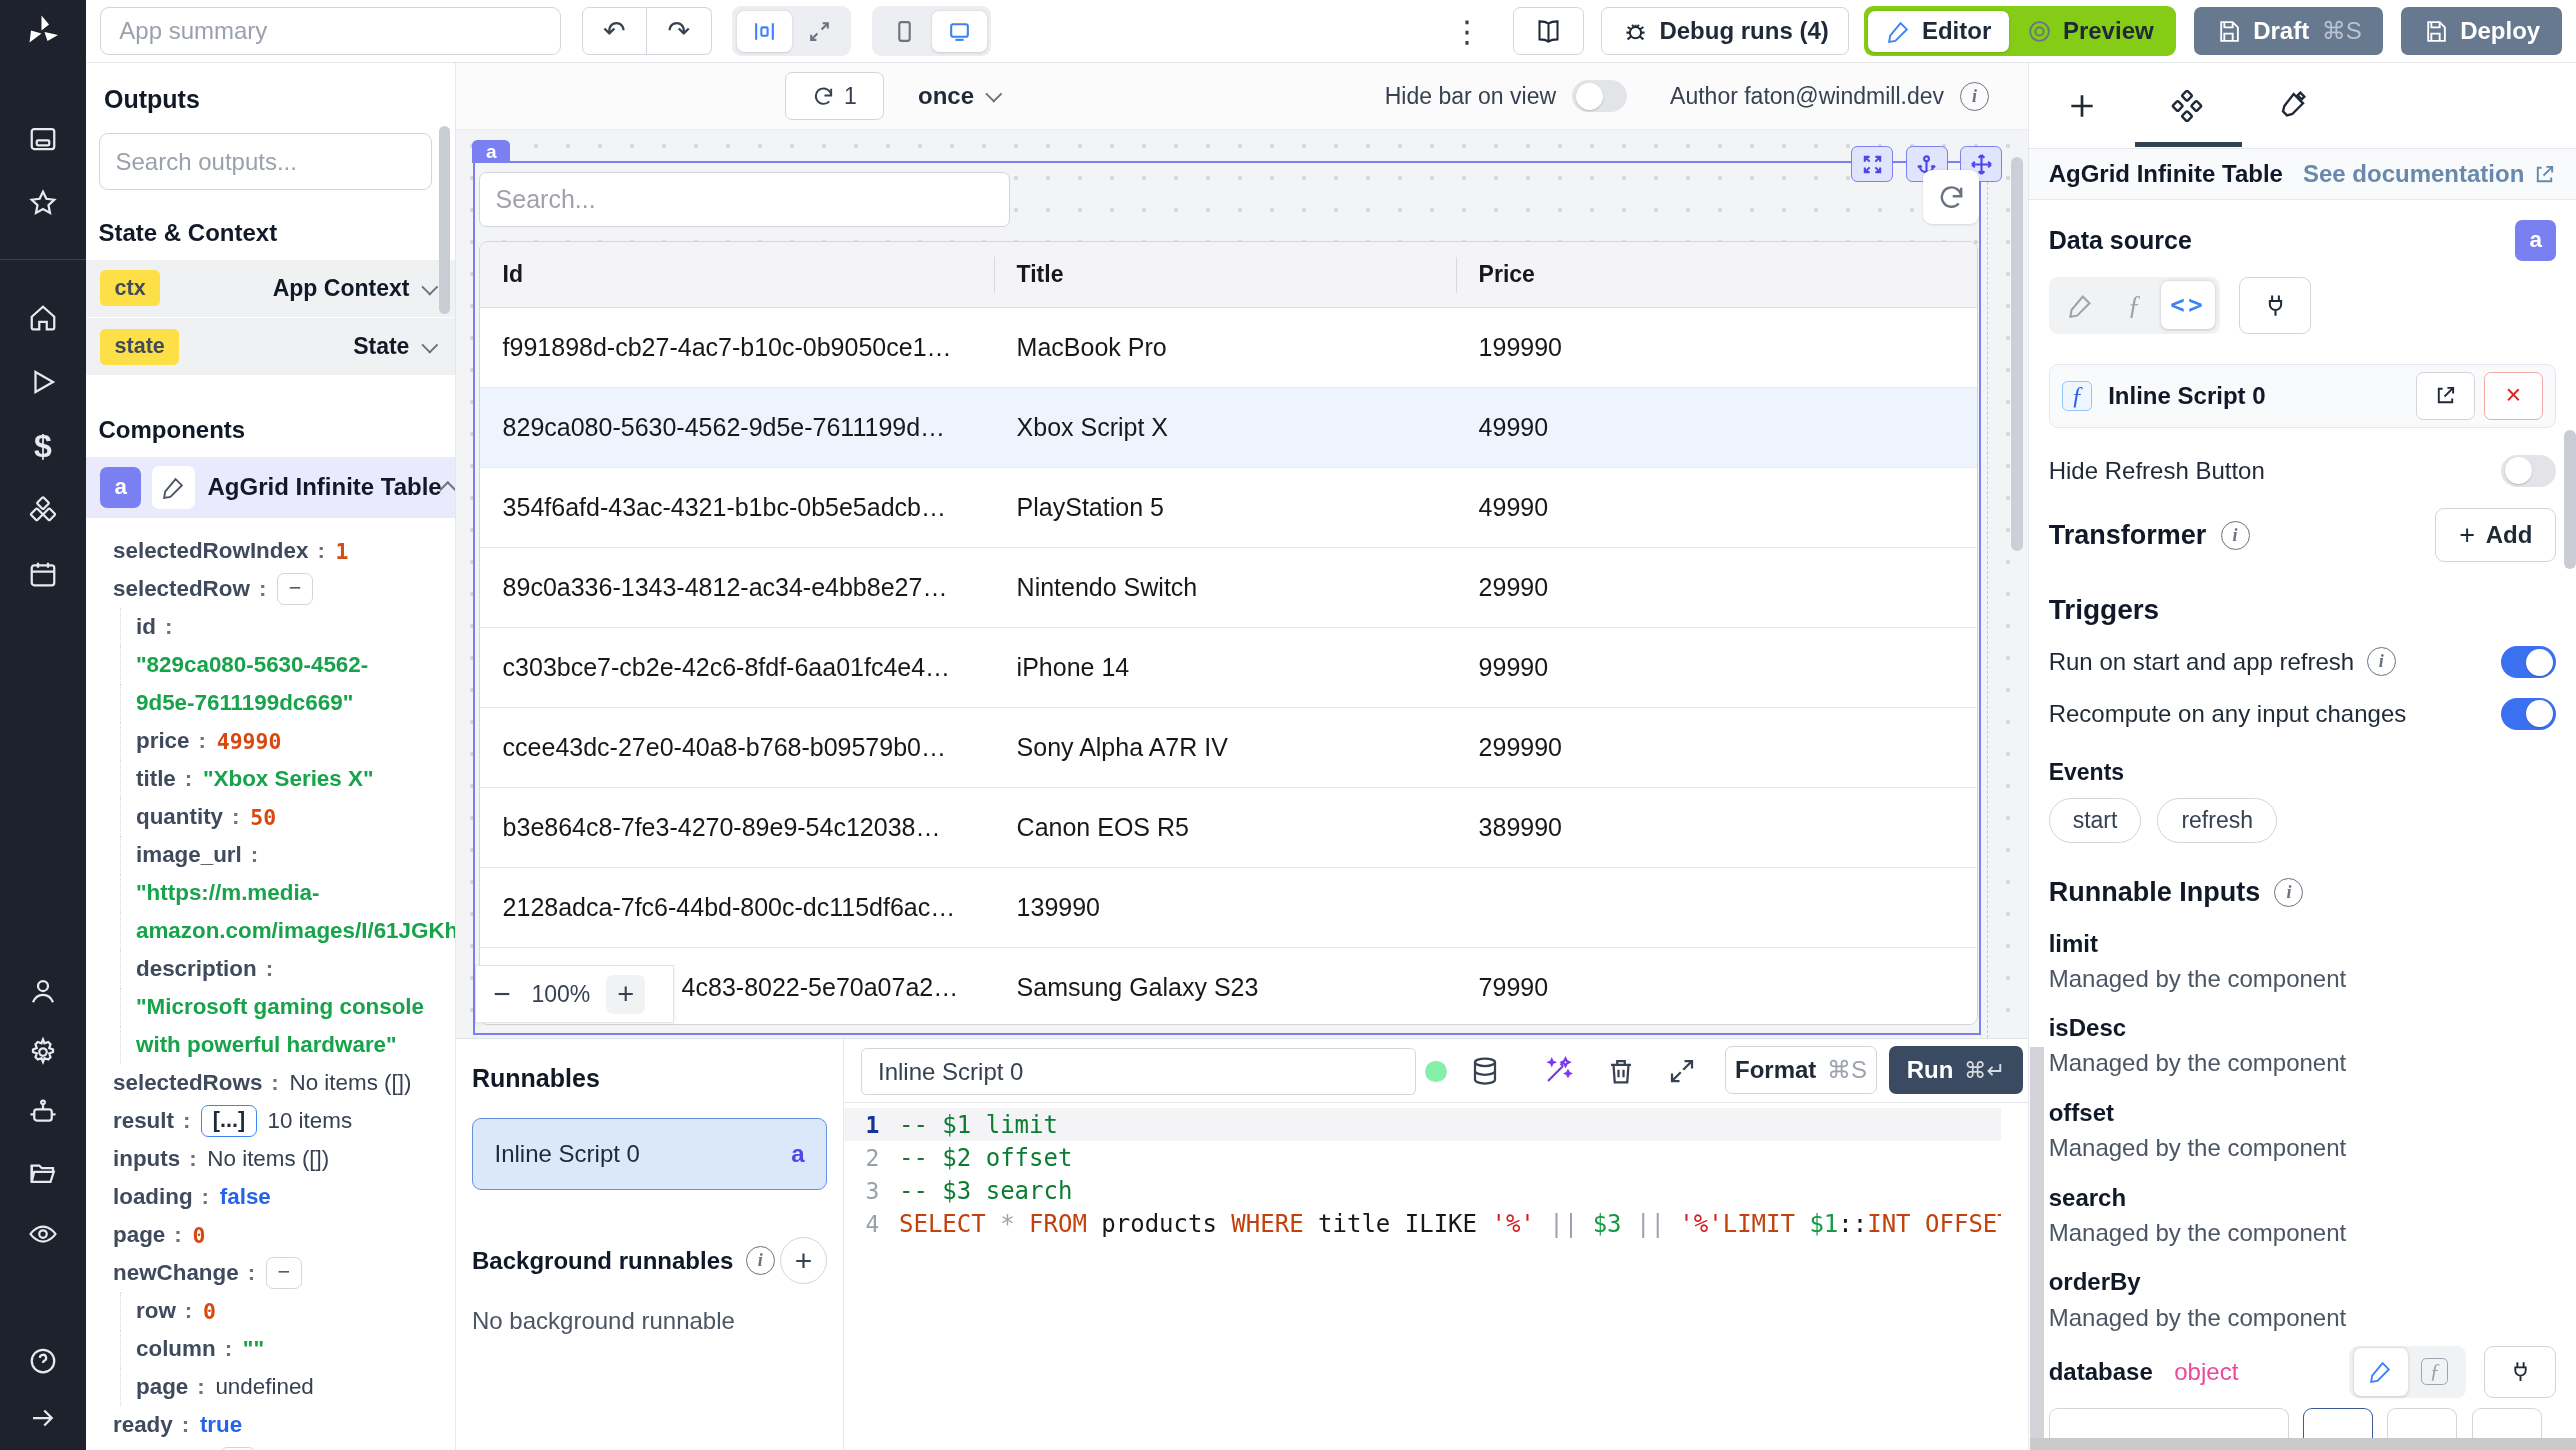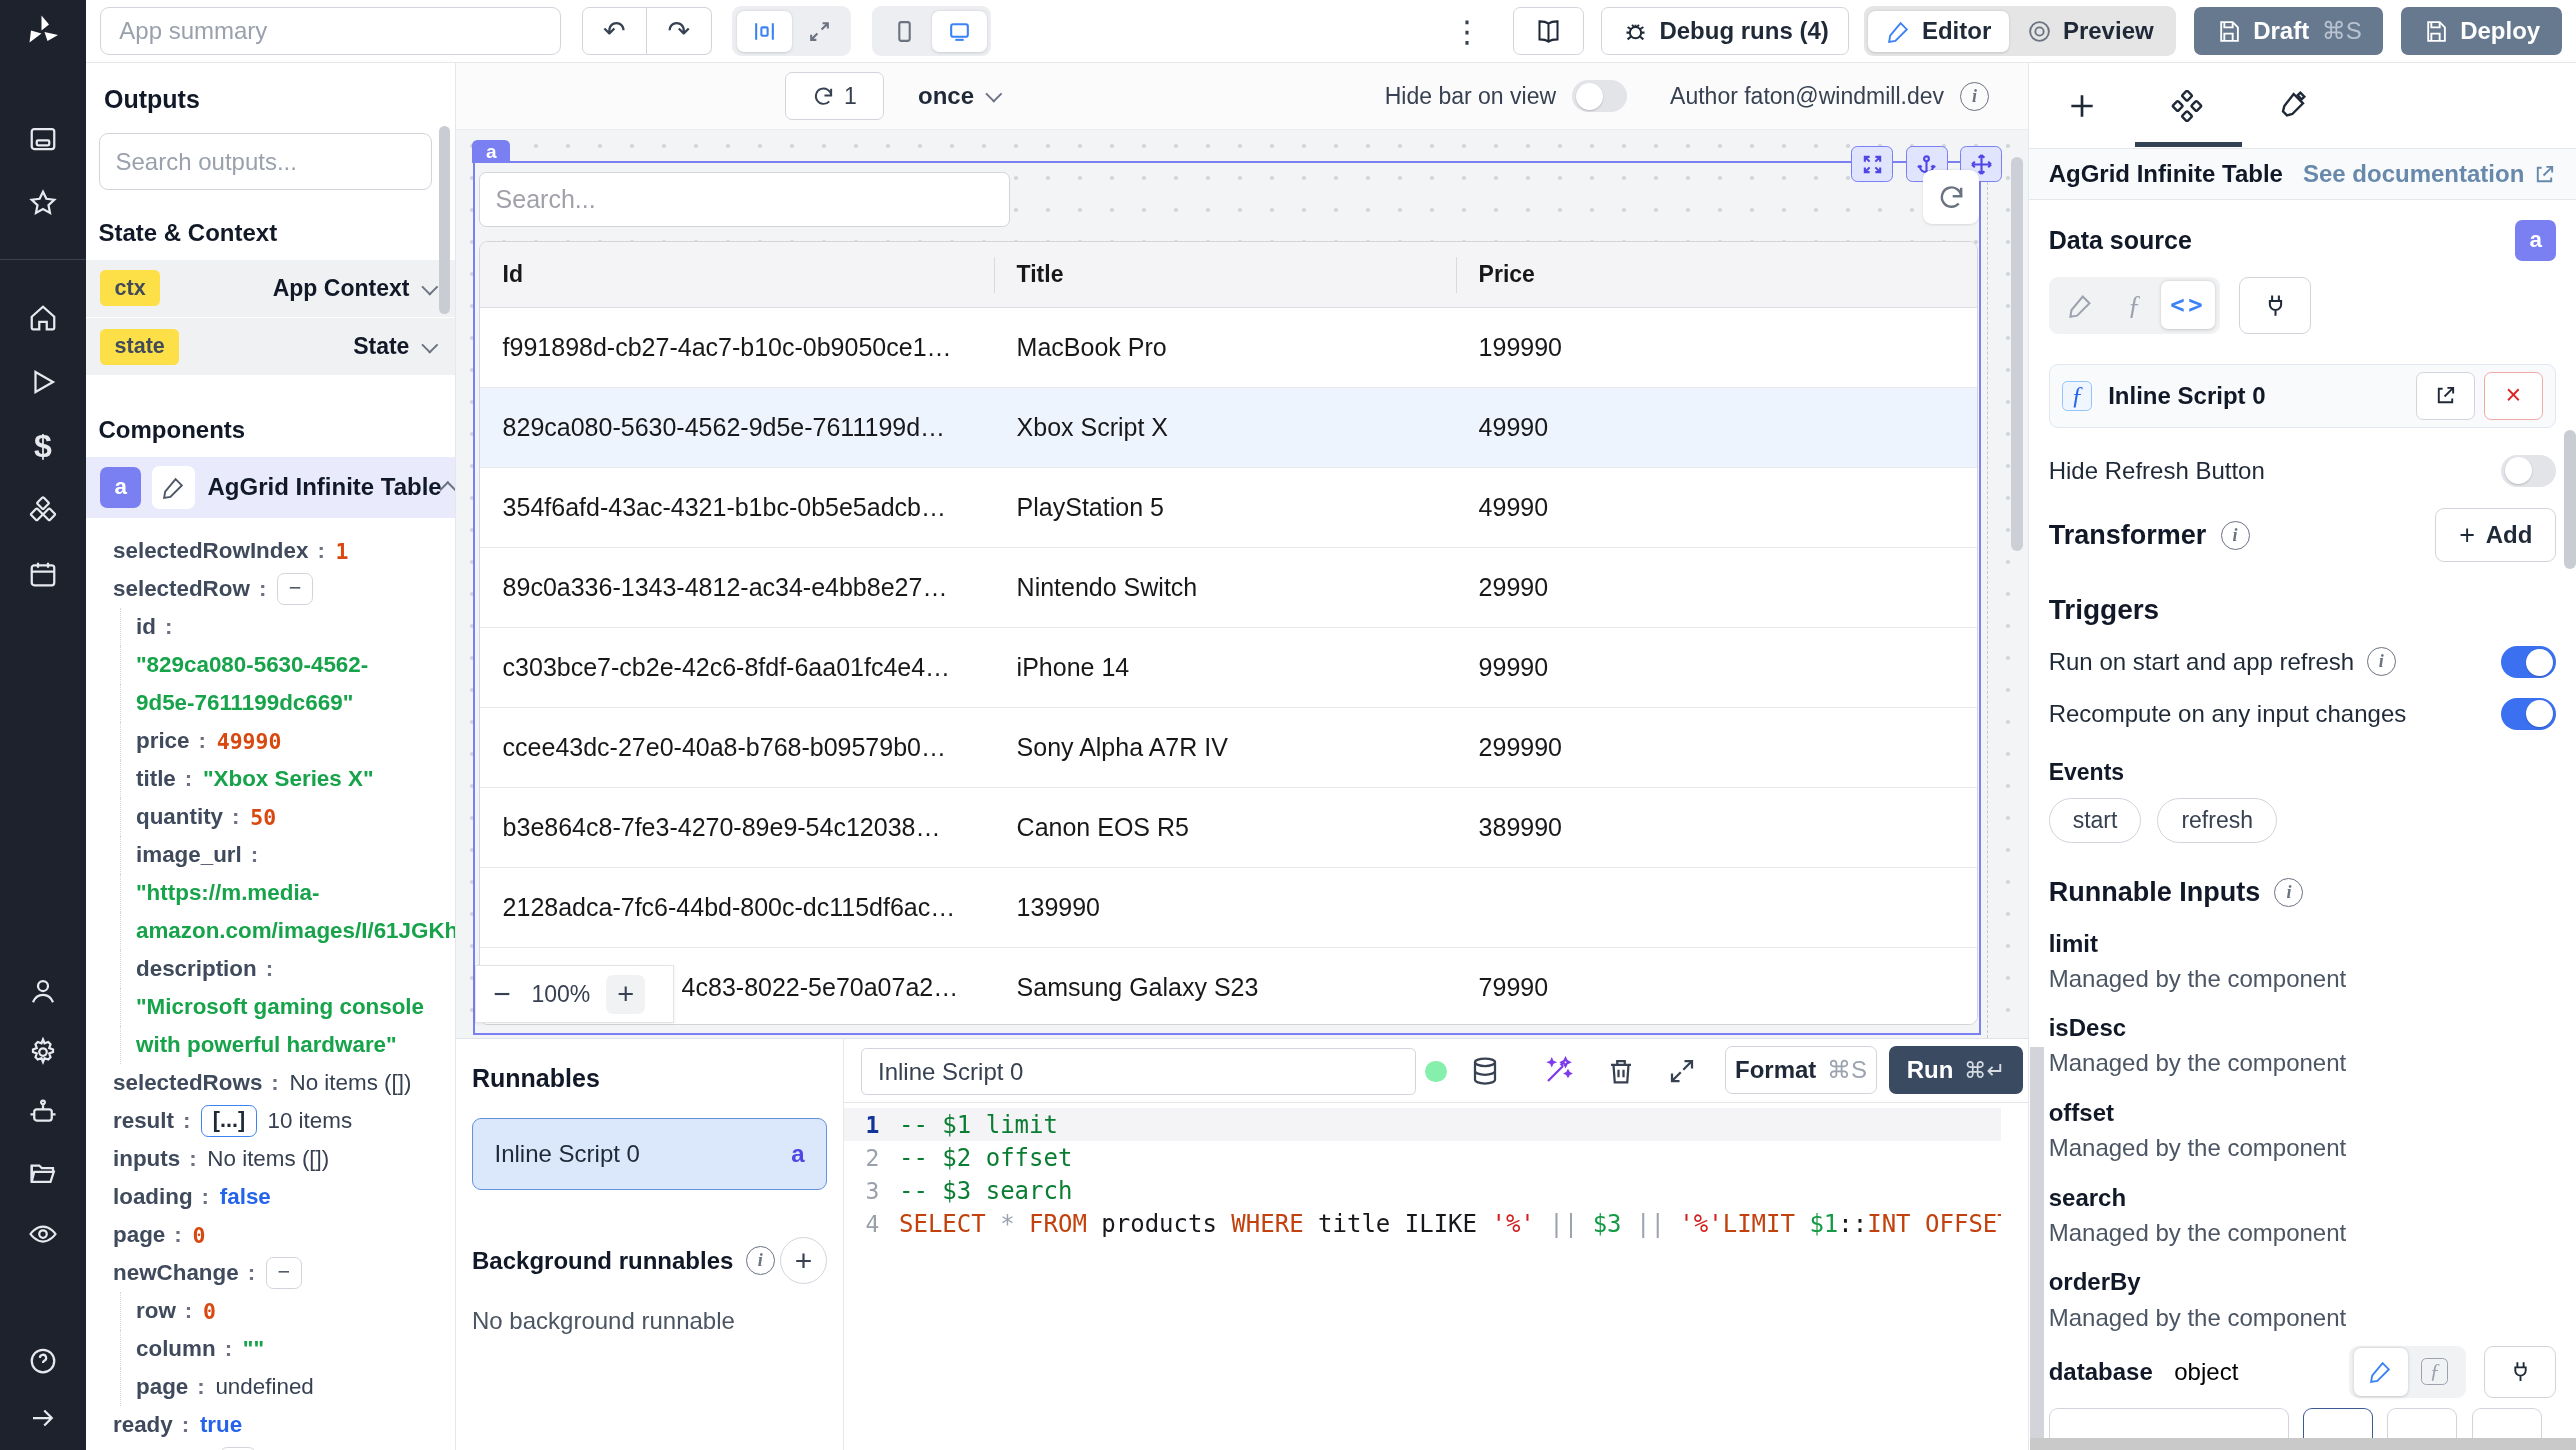--- a/index.html
+++ b/index.html
@@ -30,7 +30,7 @@
   .kebab { margin-left:auto; font-size:30px; color:#374151; width:25px; text-align:center; cursor:pointer; }
   .tb-sq { margin-left:36px; width:71px; height:48px; border:0.9px solid #d1d5db; border-radius:7.2px; background:#fff; display:flex; align-items:center; justify-content:center; color:#1f2937; cursor:pointer; }
   .tb-label-btn { margin-left:17px; height:48px; border:0.9px solid #d1d5db; border-radius:7.2px; background:#fff; display:flex; align-items:center; gap:10.7px; padding:0 19.7px; font-size:24px; font-weight:bold; color:#1f2937; cursor:pointer; }
-  .mode-wrap { margin-left:14.3px; background:#e5e5e5; border-radius:9px; padding:4.5px; display:flex; height:50px; }
+  .mode-wrap { margin-left:14.3px; background:#84cc16; border-radius:9px; padding:4.5px; display:flex; height:50px; }
   .mode-btn { height:41px; display:flex; align-items:center; gap:10.7px; padding:0 18px; border-radius:7.2px; font-size:24px; font-weight:bold; color:#1f2937; cursor:pointer; }
   .mode-btn.active { background:#fff; box-shadow:0 0.9px 2.7px rgba(0,0,0,.15); }
   .deploy-btn { margin-left:18px; height:48px; border-radius:7.2px; background:#67798f; color:#fff; display:flex; align-items:center; gap:12.5px; padding:0 21.5px; font-size:24px; font-weight:bold; cursor:pointer; }

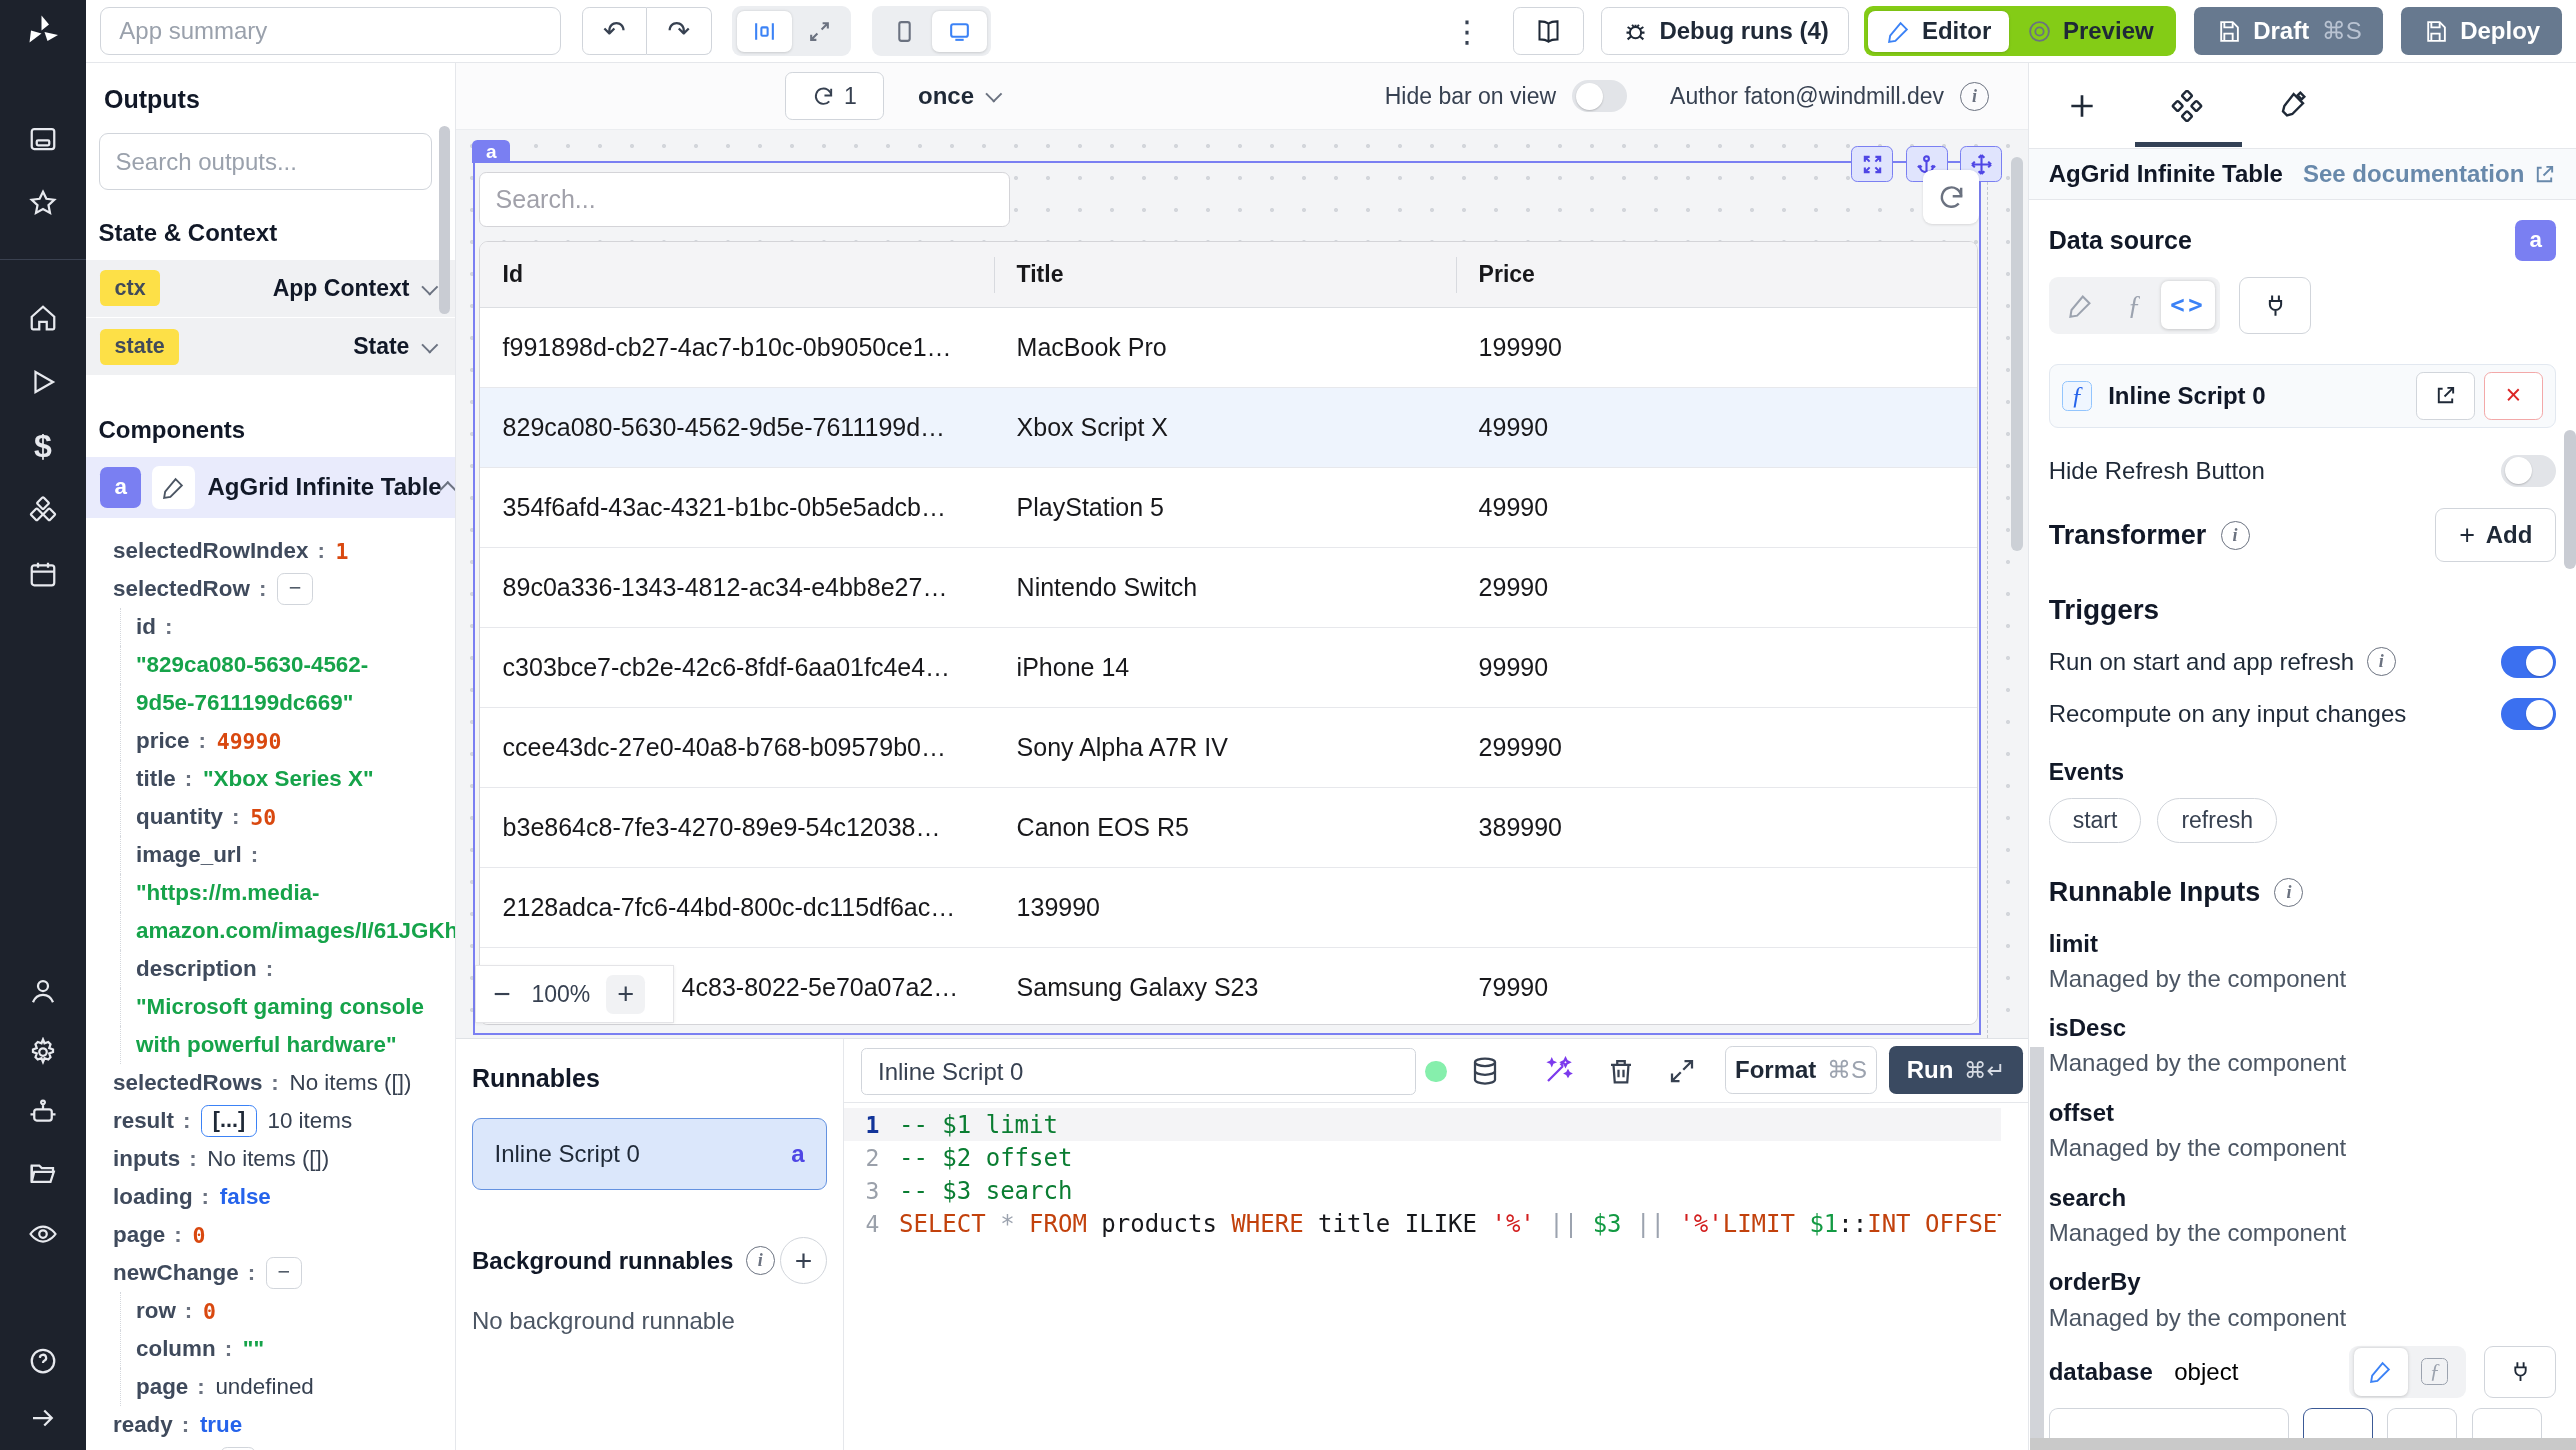--- a/index.html
+++ b/index.html
@@ -176,7 +176,7 @@
   .ri-block .d { margin-top:7.2px; font-size:24px; color:#4b5563; }
   .db-row { margin-top:14.3px; display:flex; align-items:center; }
   .db-row .n { font-size:24px; font-weight:bold; color:#111827; }
-  .db-row .ty { margin-left:21.5px; font-size:24px; color:#000000; }
+  .db-row .ty { margin-left:21.5px; font-size:24px; color:#ec4899; }
   .db-row .seg2 { margin-left:auto; }
   .db-row .plug-btn { margin-left:18px; }
   .partial-row { margin-top:10.7px; display:flex; gap:14.3px; height:36px; }

